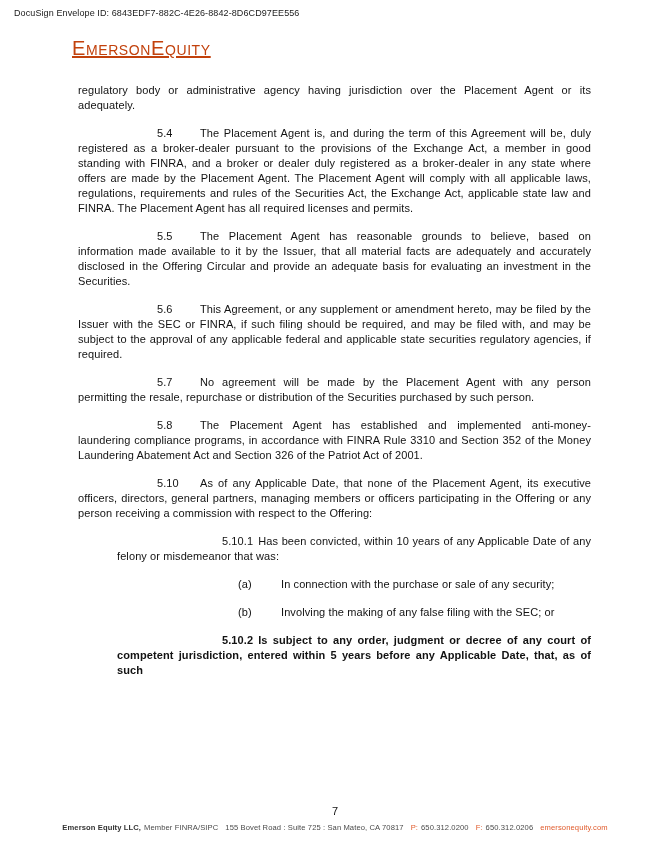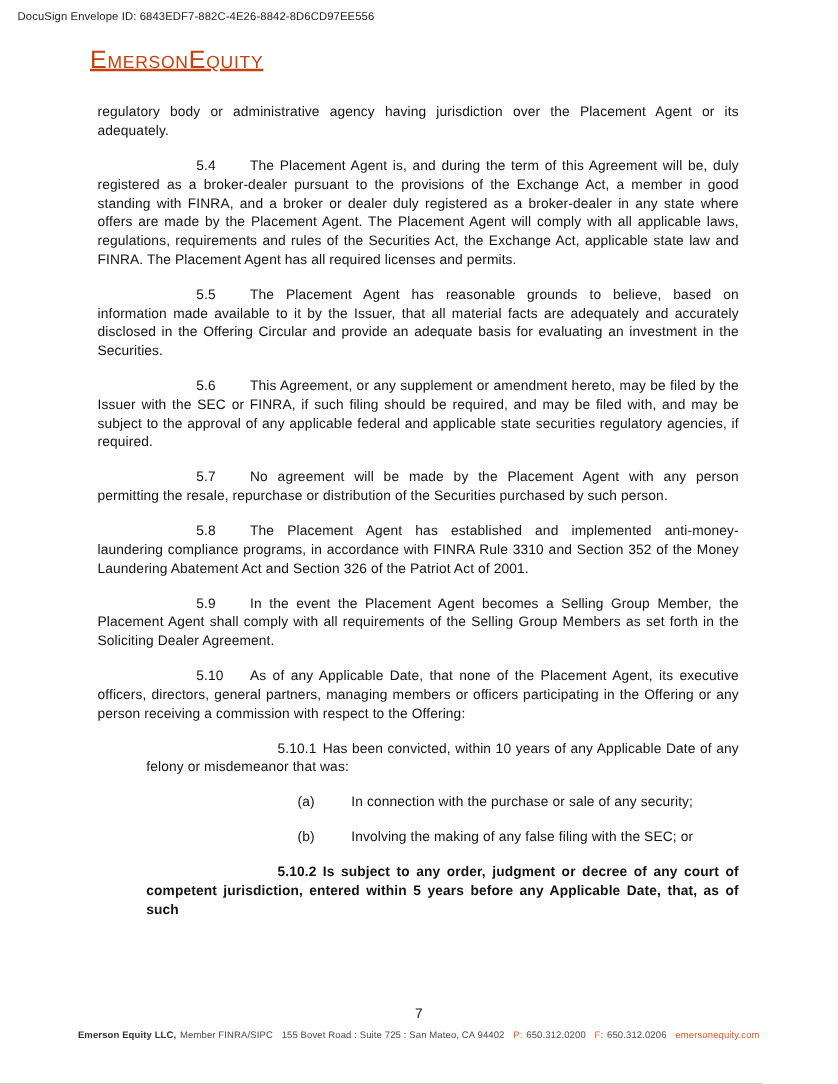--- a/index.html
+++ b/index.html
@@ -73,7 +73,6 @@
 
     <p class="para lvl1"><span class="pnum">5.8</span><span>The Placement Agent has established and implemented anti-money-laundering compliance programs, in accordance with FINRA Rule 3310 and Section 352 of the Money Laundering Abatement Act and Section 326 of the Patriot Act of 2001.</span></p>
 
-    <p class="para lvl1"><span class="pnum">5.9</span><span>In the event the Placement Agent becomes a Selling Group Member, the Placement Agent shall comply with all requirements of the Selling Group Members as set forth in the Soliciting Dealer Agreement.</span></p>
 
     <p class="para lvl1"><span class="pnum">5.10</span><span>As of any Applicable Date, that none of the Placement Agent, its executive officers, directors, general partners, managing members or officers participating in the Offering or any person receiving a commission with respect to the Offering:</span></p>
 

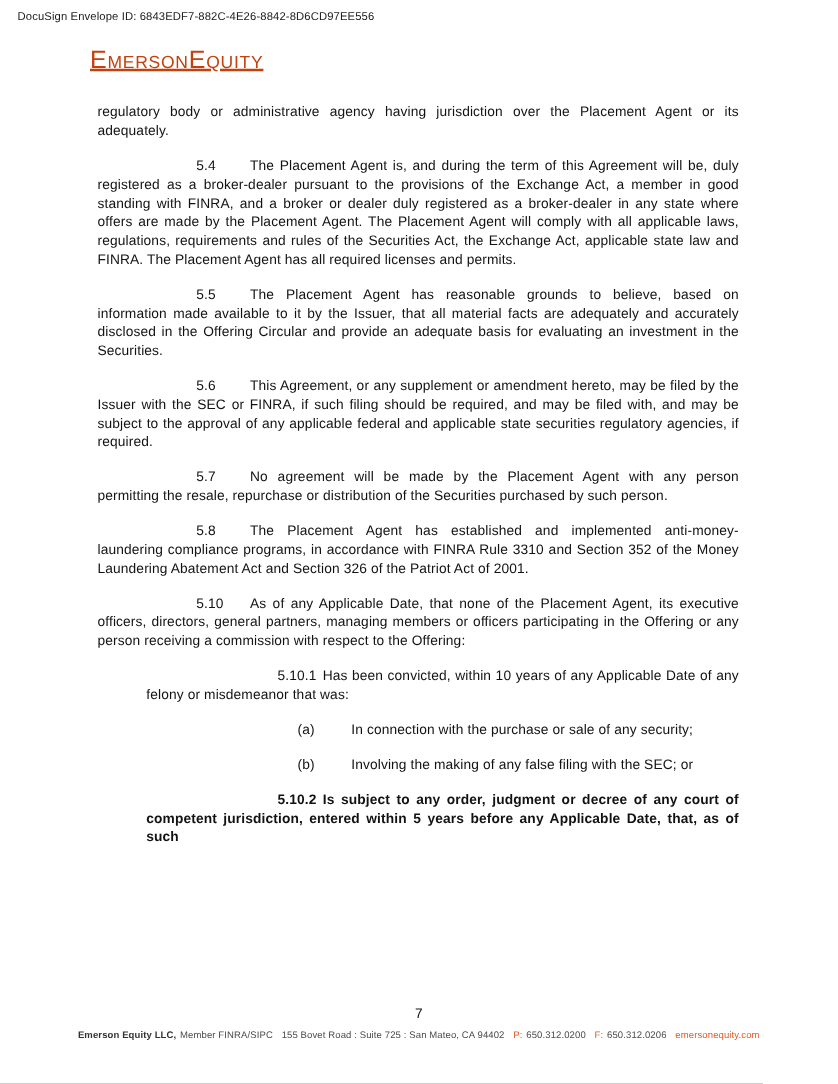--- a/index.html
+++ b/index.html
@@ -90,7 +90,7 @@
   <div class="page-number">7</div>
 
   <div class="footer">
-    <span class="company">Emerson Equity LLC,</span><span class="tight">Member FINRA/SIPC</span><span class="seg">155 Bovet Road : Suite 725 : San Mateo, CA 94402</span><span class="seg accent">P:</span><span class="tight">650.312.0200</span><span class="seg accent">F:</span><span class="tight">650.312.0206</span><span class="seg accent">emersonequity.com</span>
+    <span class="company">Emerson Equity LLC,</span><span class="tight">Member FINRA/SIPC</span><span class="seg">155 Bovet Road : Suite 725 : San Mateo, CA 70817</span><span class="seg accent">P:</span><span class="tight">650.312.0200</span><span class="seg accent">F:</span><span class="tight">650.312.0206</span><span class="seg accent">emersonequity.com</span>
   </div>
 
 </div>

